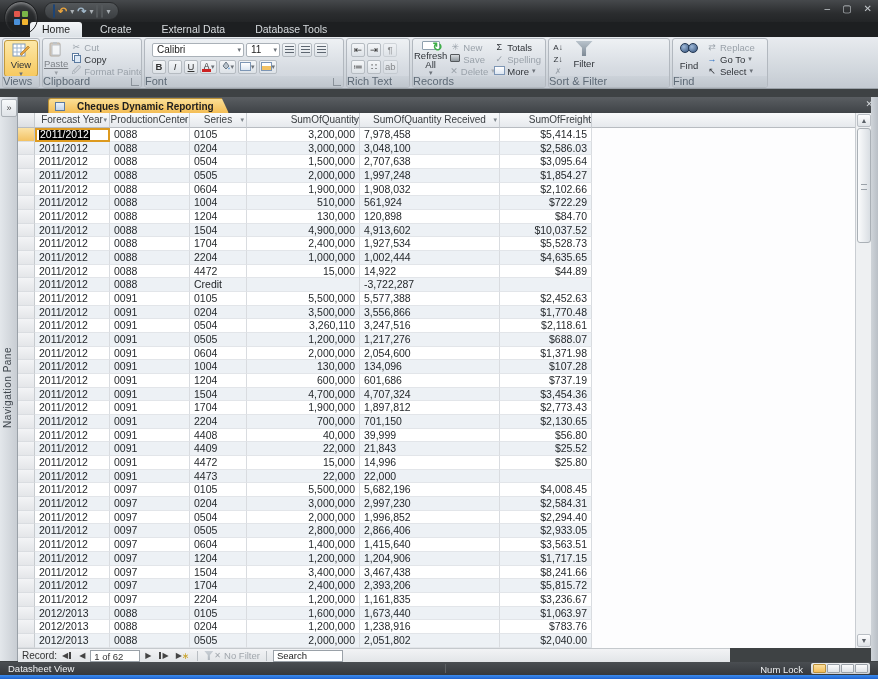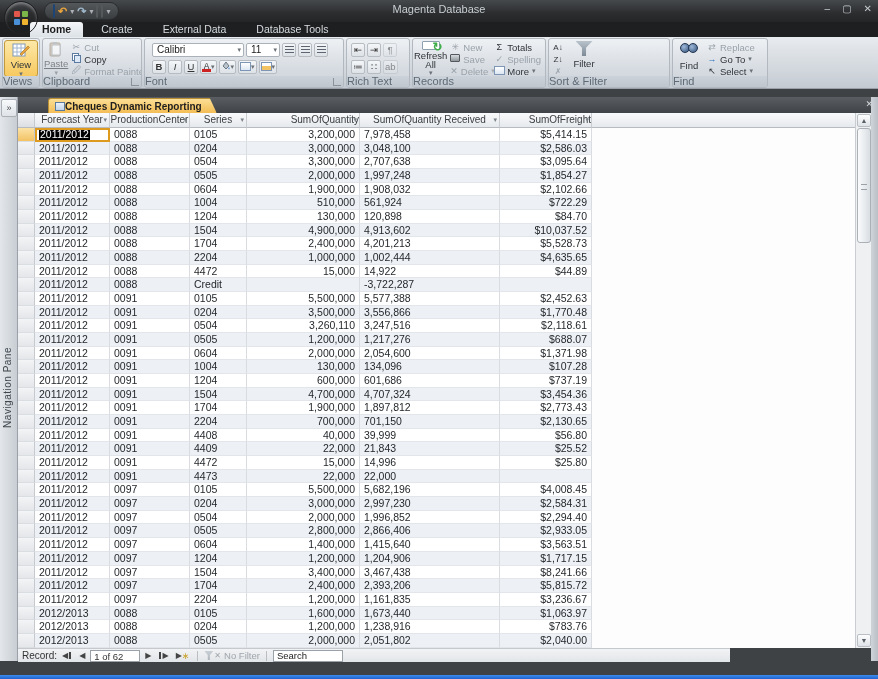--- a/index.html
+++ b/index.html
@@ -176,7 +176,6 @@
       <span class="qbtn"><span class="qmini"></span></span>
       <span class="qcaret">▾</span>
     </div>
-    <div class="title">Magenta Database</div>
     <div class="winbtns">
       <span>–</span>
       <span>▢</span>

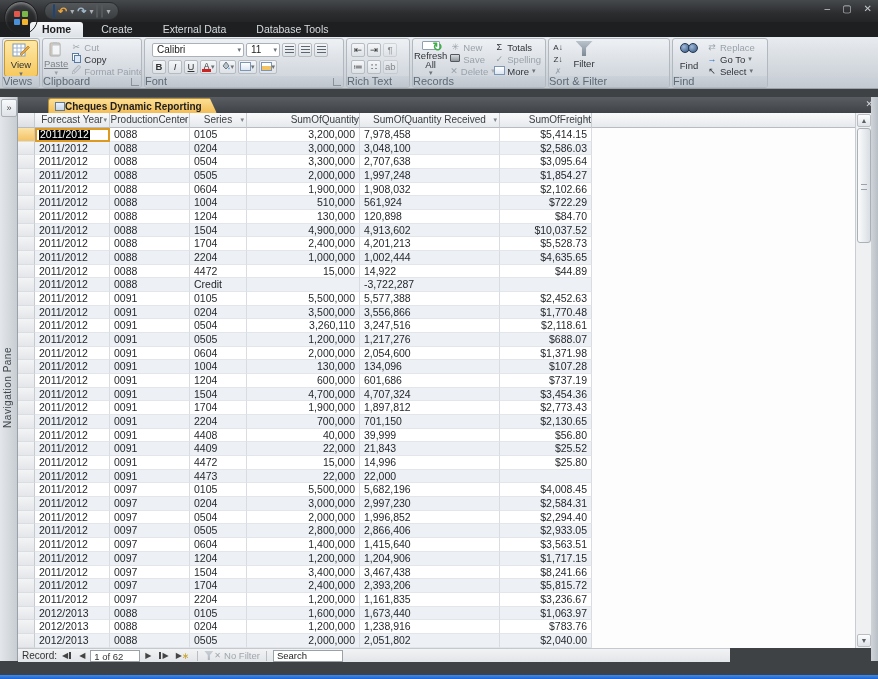--- a/index.html
+++ b/index.html
@@ -34,7 +34,7 @@
   .tabrow { position:absolute; left:0; top:22px; width:878px; height:15px; background:#1d1f21; }
   .rtabs { position:absolute; left:30px; bottom:0; display:flex; gap:6px; height:15px; }
   .rtab { color:#d7dbde; font-size:10.5px; padding:1px 12px 0; border-radius:3px 3px 0 0; }
-  .rtab.active { background:linear-gradient(#f4f6f8,#dde2e7); color:#1b1b1b; font-weight:bold; }
+  .rtab.active { background:linear-gradient(#f4f6f8,#dde2e7); color:#1b1b1b; font-weight:normal; }
 
   
   .ribbon { position:absolute; left:0; top:37px; width:878px; height:52px;

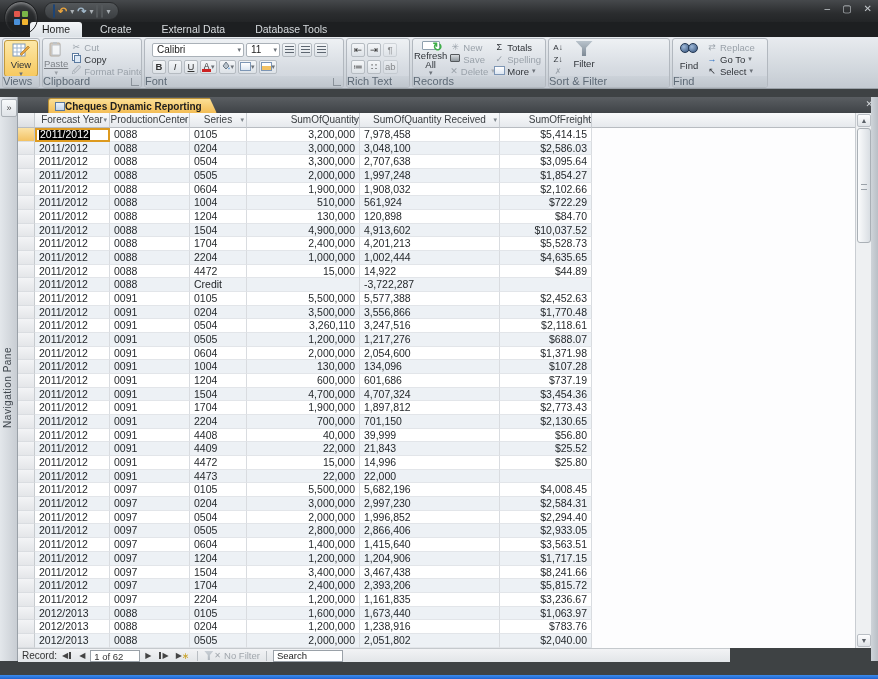--- a/index.html
+++ b/index.html
@@ -89,7 +89,7 @@
     background:linear-gradient(#5a5e62,#3f4347); }
   .doctab { position:absolute; left:30px; bottom:0; height:15px; padding:0 14px 0 6px;
     background:linear-gradient(#fbdf95,#f3bd55); border-radius:3px 3px 0 0; border:1px solid #b98f35; border-bottom:none;
-    display:flex; align-items:center; gap:0; font-size:10px; font-weight:bold; color:#1e1e1e;
+    display:flex; align-items:center; gap:12px; font-size:10px; font-weight:bold; color:#1e1e1e;
     clip-path:polygon(0 0,calc(100% - 7px) 0,100% 100%,0 100%); }
   .tabico { width:10px; height:9px; border:1px solid #5c7ba0;
     background:linear-gradient(#eaf1f9,#c3d4e8),

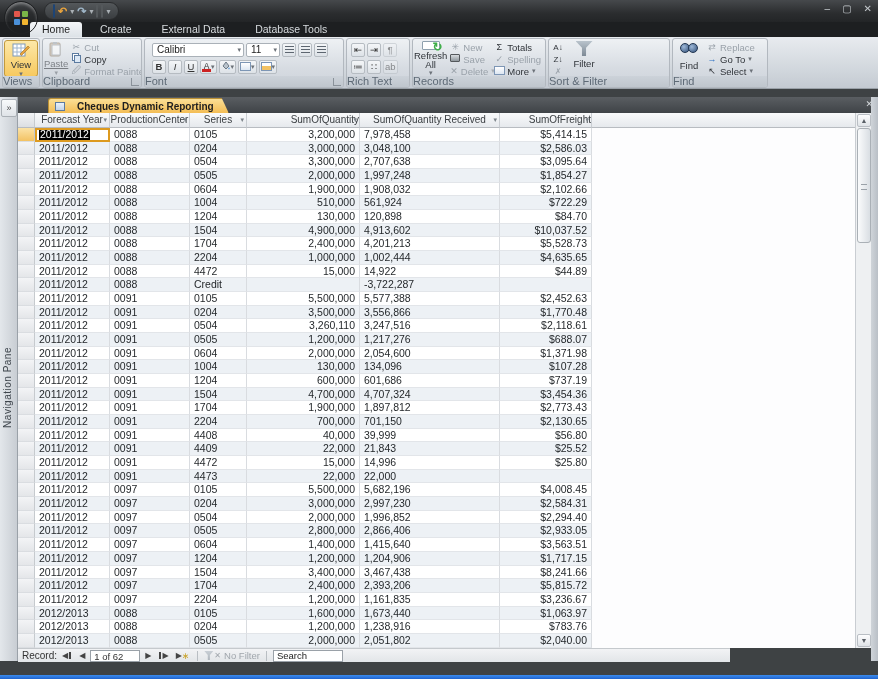--- a/index.html
+++ b/index.html
@@ -483,7 +483,7 @@
           <div class="dcell c0">2011/2012</div>
           <div class="dcell c1">0088</div>
           <div class="dcell c2">0504</div>
-          <div class="dcell c3">3,300,000</div>
+          <div class="dcell c3">1,500,000</div>
           <div class="dcell c4">2,707,638</div>
           <div class="dcell c5">$3,095.64</div>
           <div class="dfill"></div>

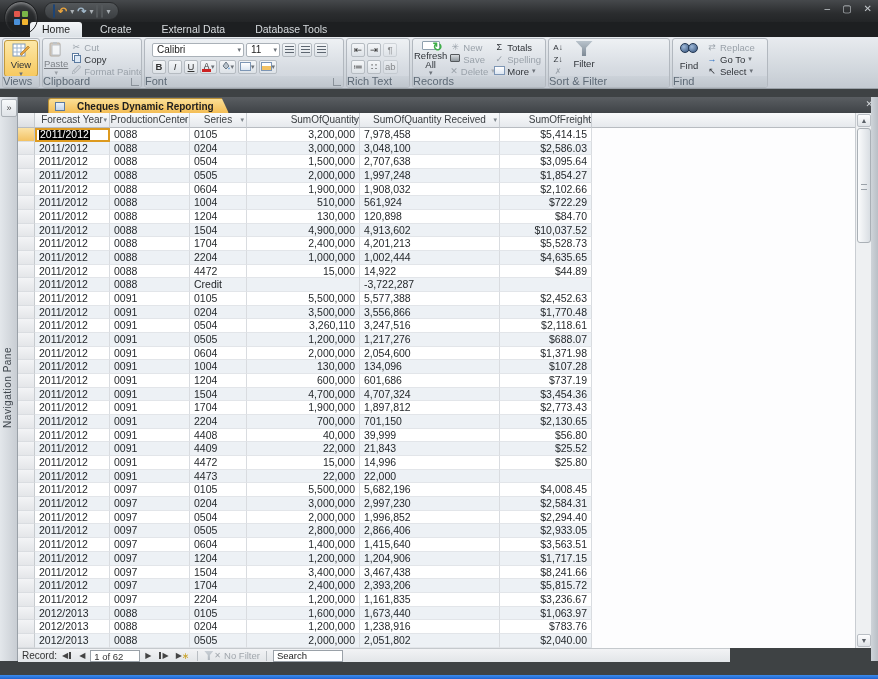--- a/index.html
+++ b/index.html
@@ -544,7 +544,7 @@
           <div class="dcell c1">0088</div>
           <div class="dcell c2">1704</div>
           <div class="dcell c3">2,400,000</div>
-          <div class="dcell c4">4,201,213</div>
+          <div class="dcell c4">1,927,534</div>
           <div class="dcell c5">$5,528.73</div>
           <div class="dfill"></div>
         </div>

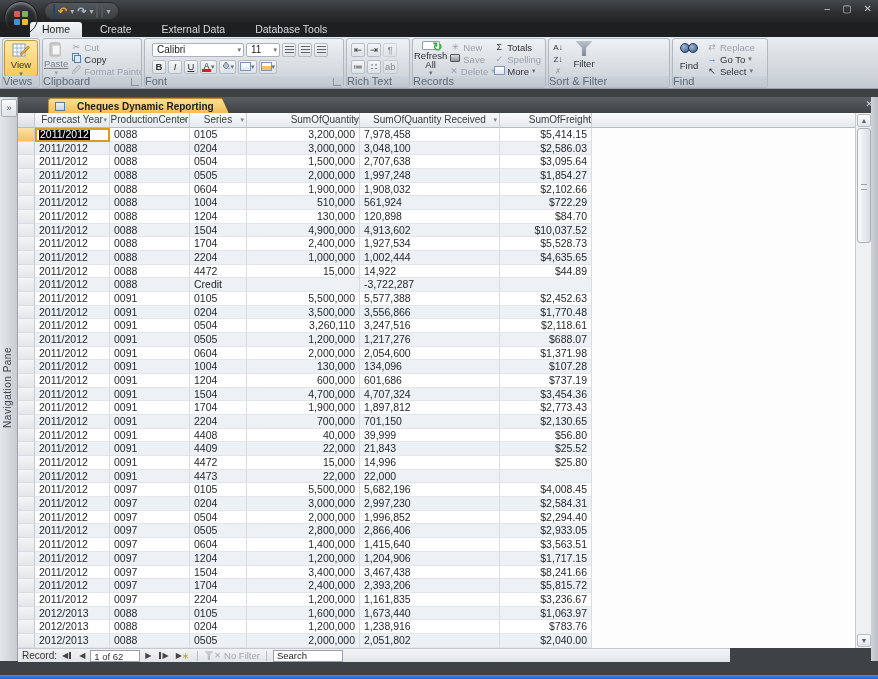--- a/index.html
+++ b/index.html
@@ -879,6 +879,17 @@
     <input class="searchbox" readonly="" value="Search" style="">
   </div>
 
+  <div class="statusbar">
+    <span class="statusleft">Datasheet View</span>
+    <span class="statdiv"></span>
+    <span class="numlock">Num Lock</span>
+    <span class="viewbtns">
+      <span class="vwb on"></span>
+      <span class="vwb"></span>
+      <span class="vwb"></span>
+      <span class="vwb"></span>
+    </span>
+  </div>
   <div class="bluebar"></div>
 </div>
 

